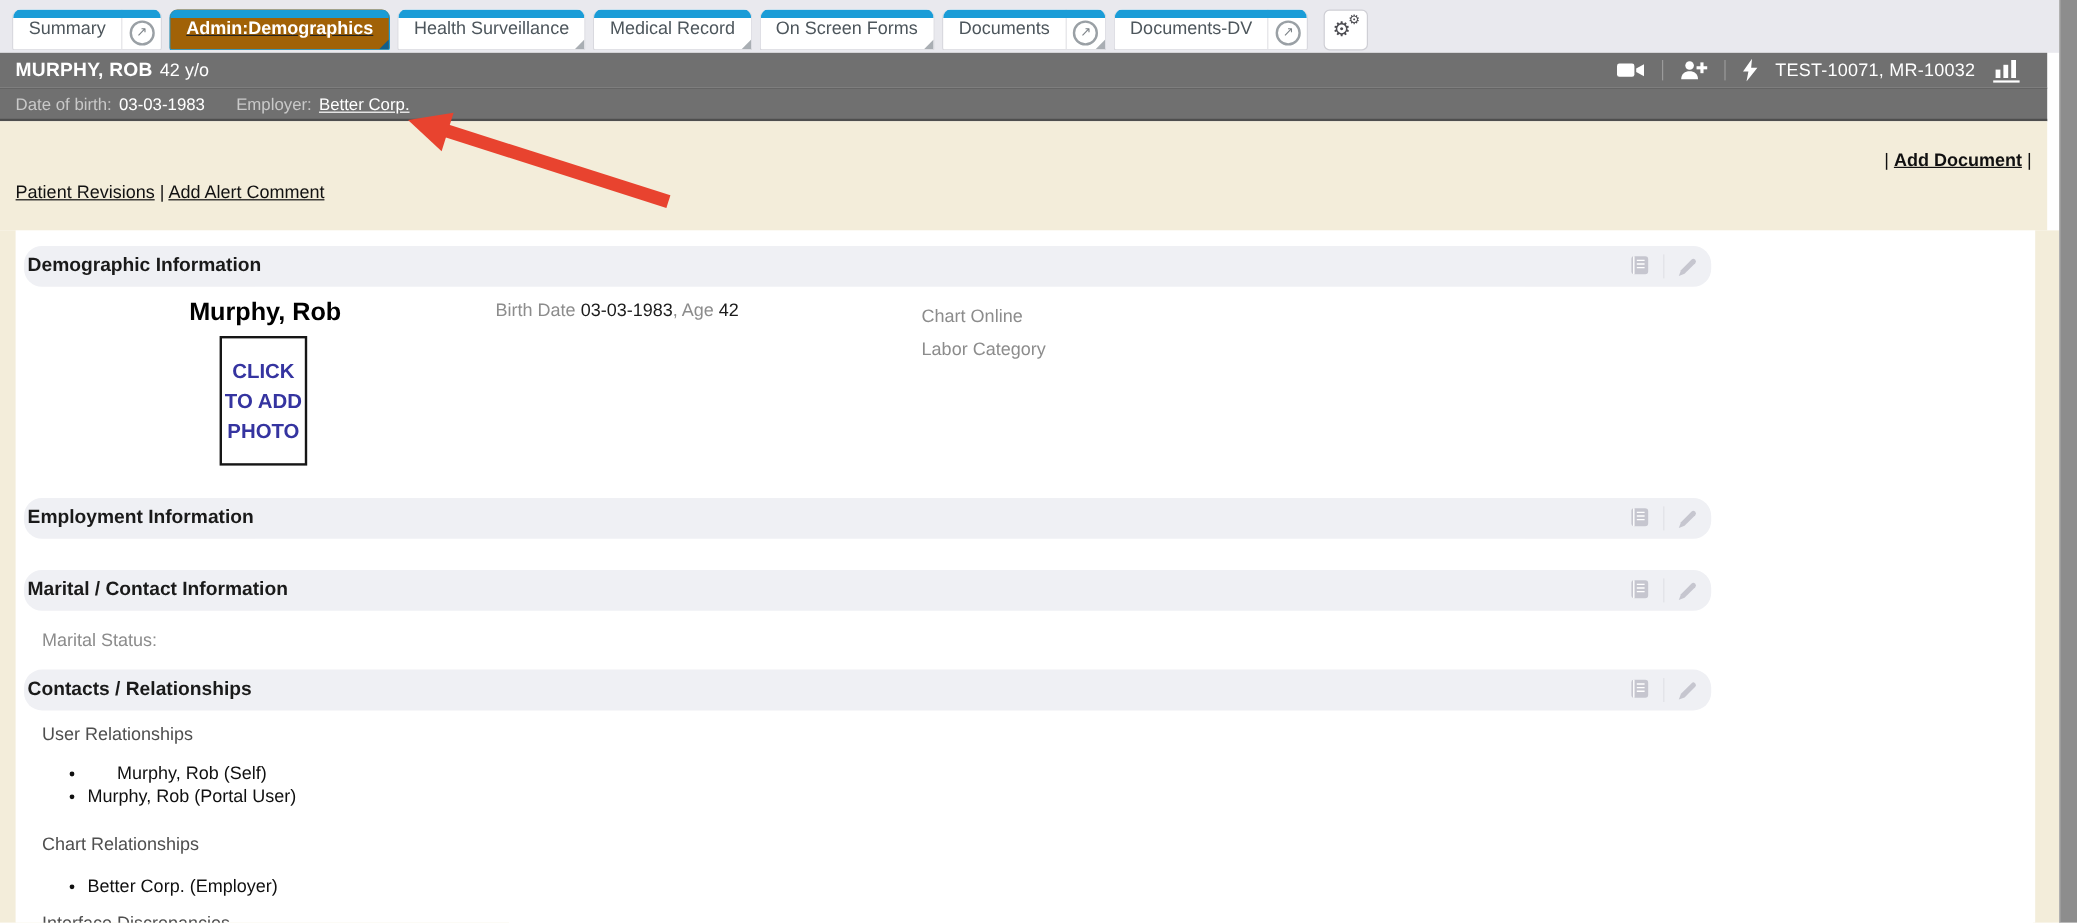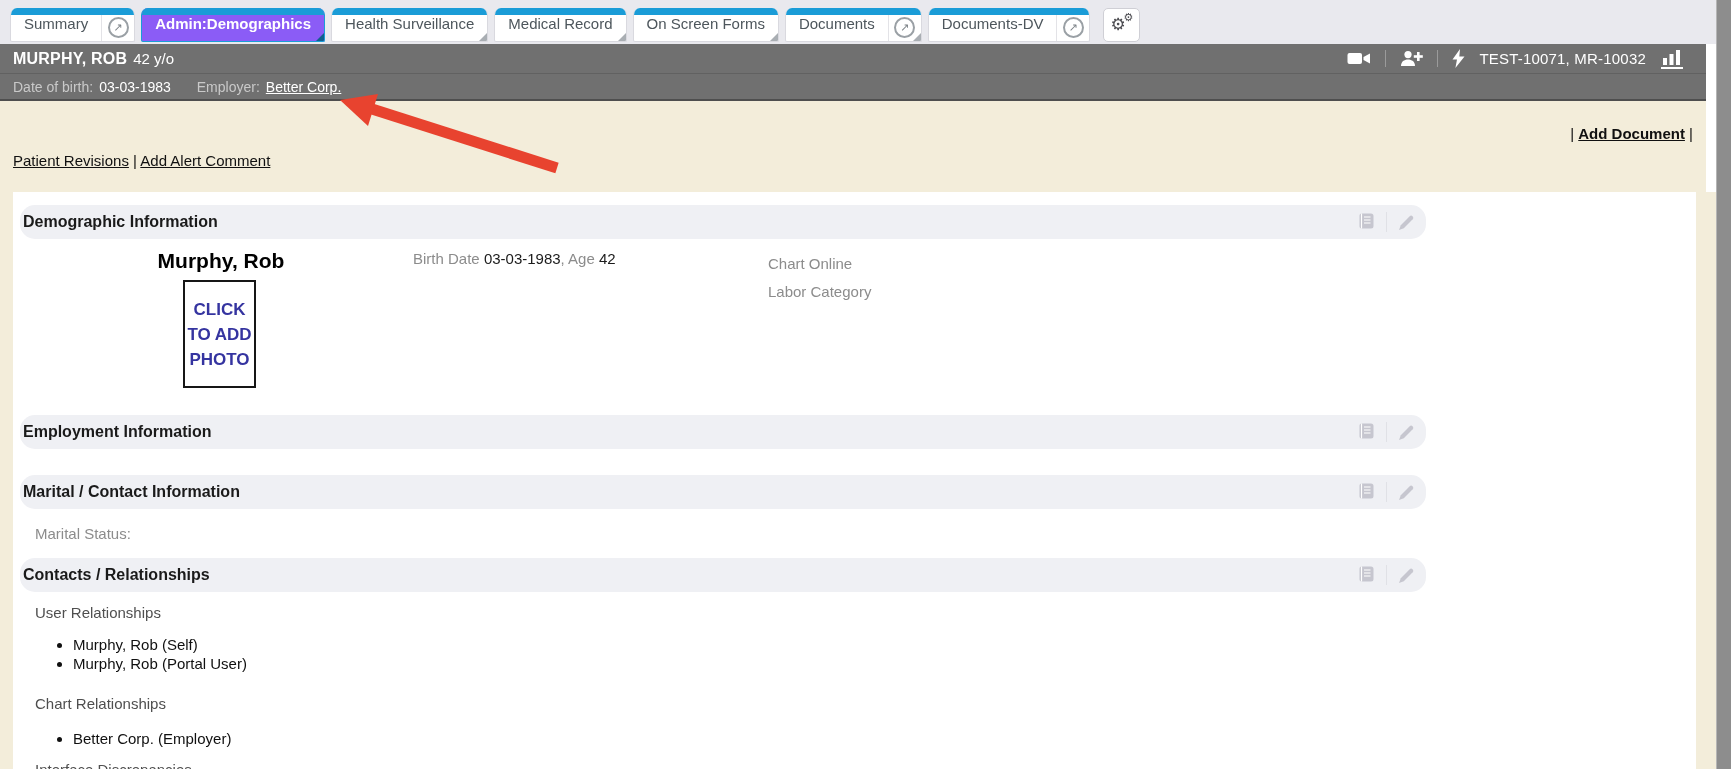--- a/index.html
+++ b/index.html
@@ -22,7 +22,7 @@
   .tab .tlabel {
     padding:7px 13px 0 13px; font-size:15px; color:#4d565c; white-space:nowrap;
   }
-  .tab.active { background:#8b5cf6; border-color:#1a9cd7; }
+  .tab.active { background:#a16207; border-color:#1a9cd7;text-decoration:underline; }
   .tab.active .tlabel { color:#fff; font-weight:bold; }
   .tab .ext {
     border-left:1px solid #e3e3e7; width:33px; display:flex; align-items:center;

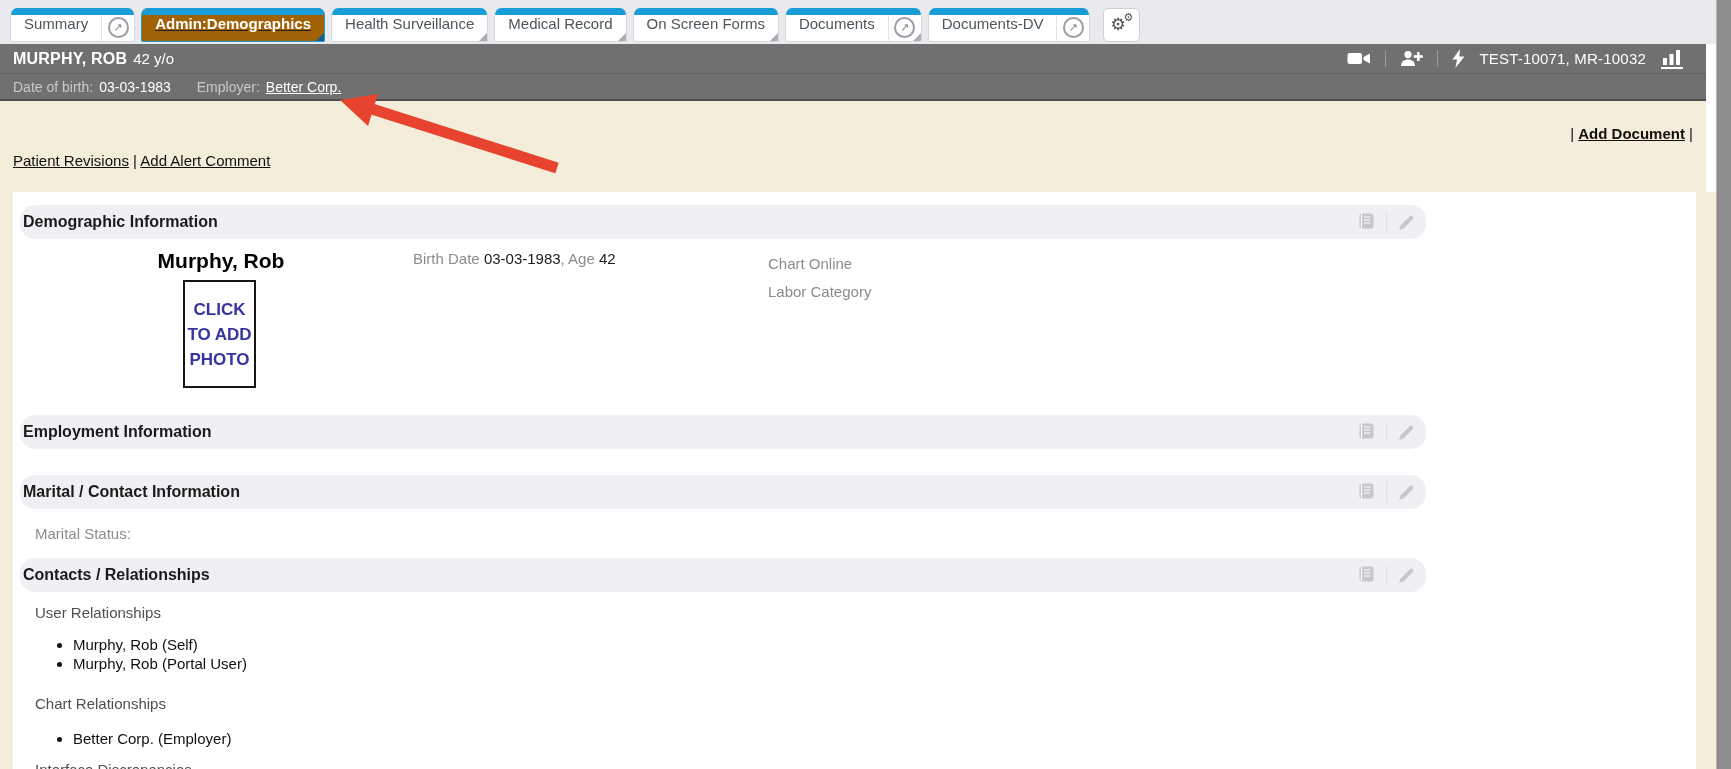--- a/index.html
+++ b/index.html
@@ -97,7 +97,7 @@
   .chartcol { position:absolute; left:755px; top:58px; font-size:15px; color:#8c8c8c; line-height:28px; }
   .gray-label { position:absolute; font-size:15px; color:#8c8c8c; }
   .dark-label { position:absolute; font-size:15px; color:#4f4f4f; }
-  .rel-list { position:absolute; font-size:15px; color:#101010; line-height:18px; }
+  .rel-list { position:absolute; font-size:15px; color:#101010; line-height:18px;text-align:center; }
   .rel-list ul { margin:0; padding-left:20px; }
   .rel-list li { margin:0 0 1px 0; }
   

